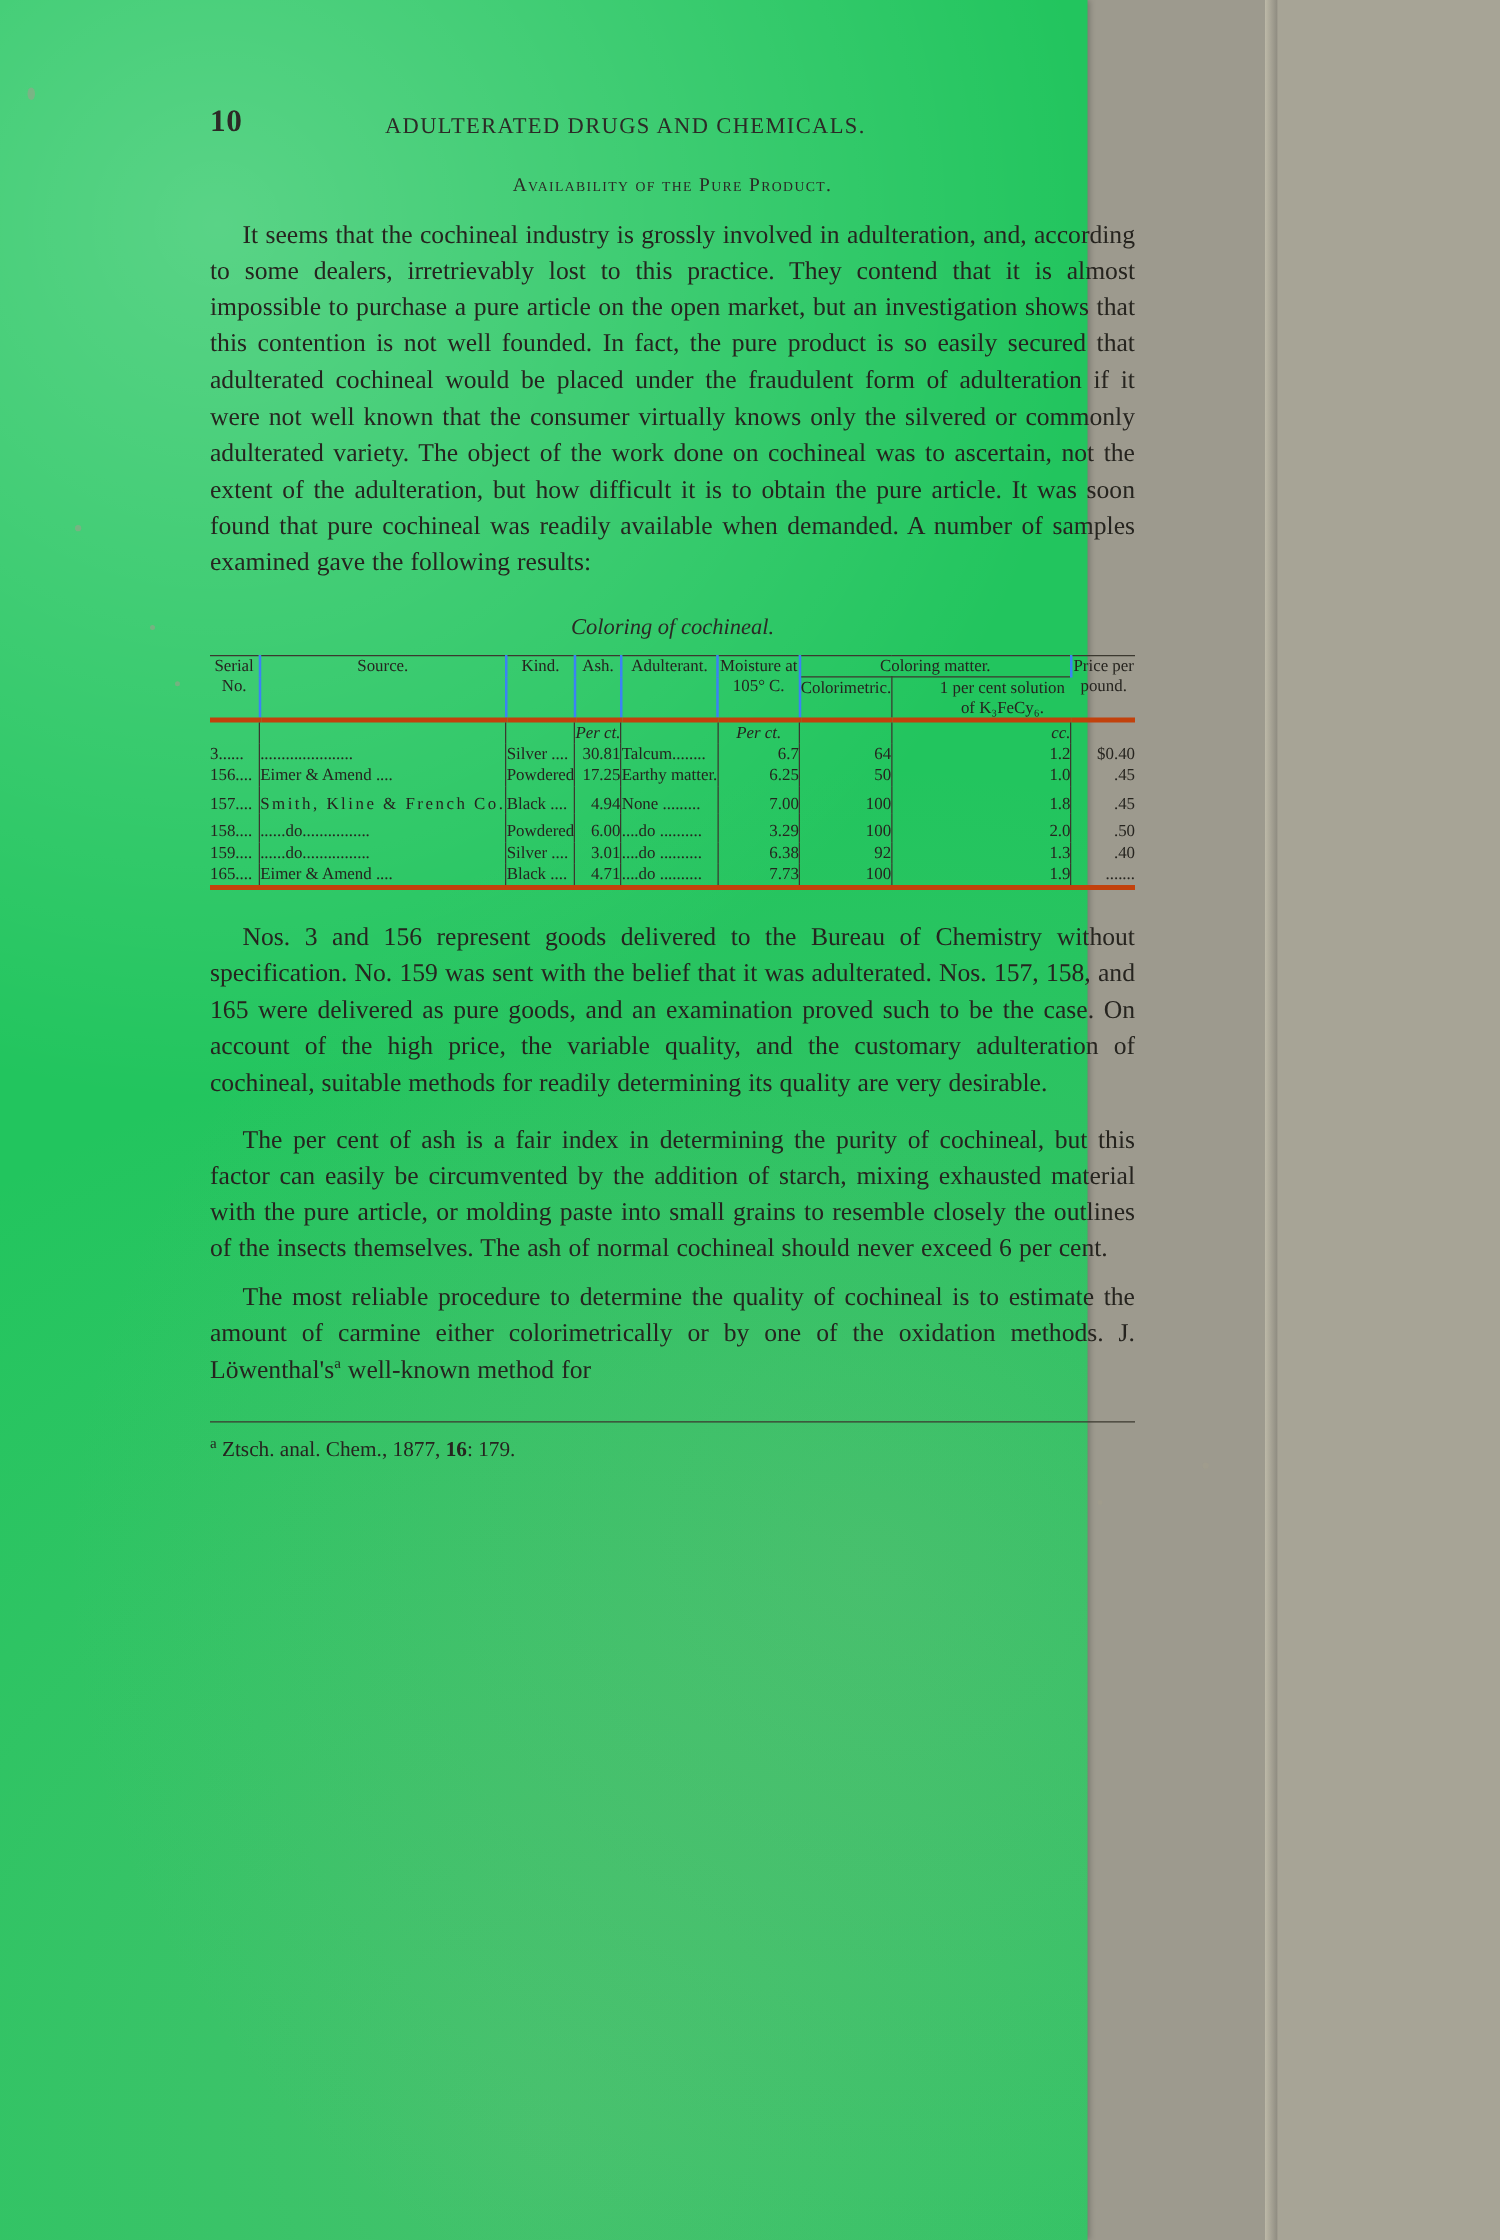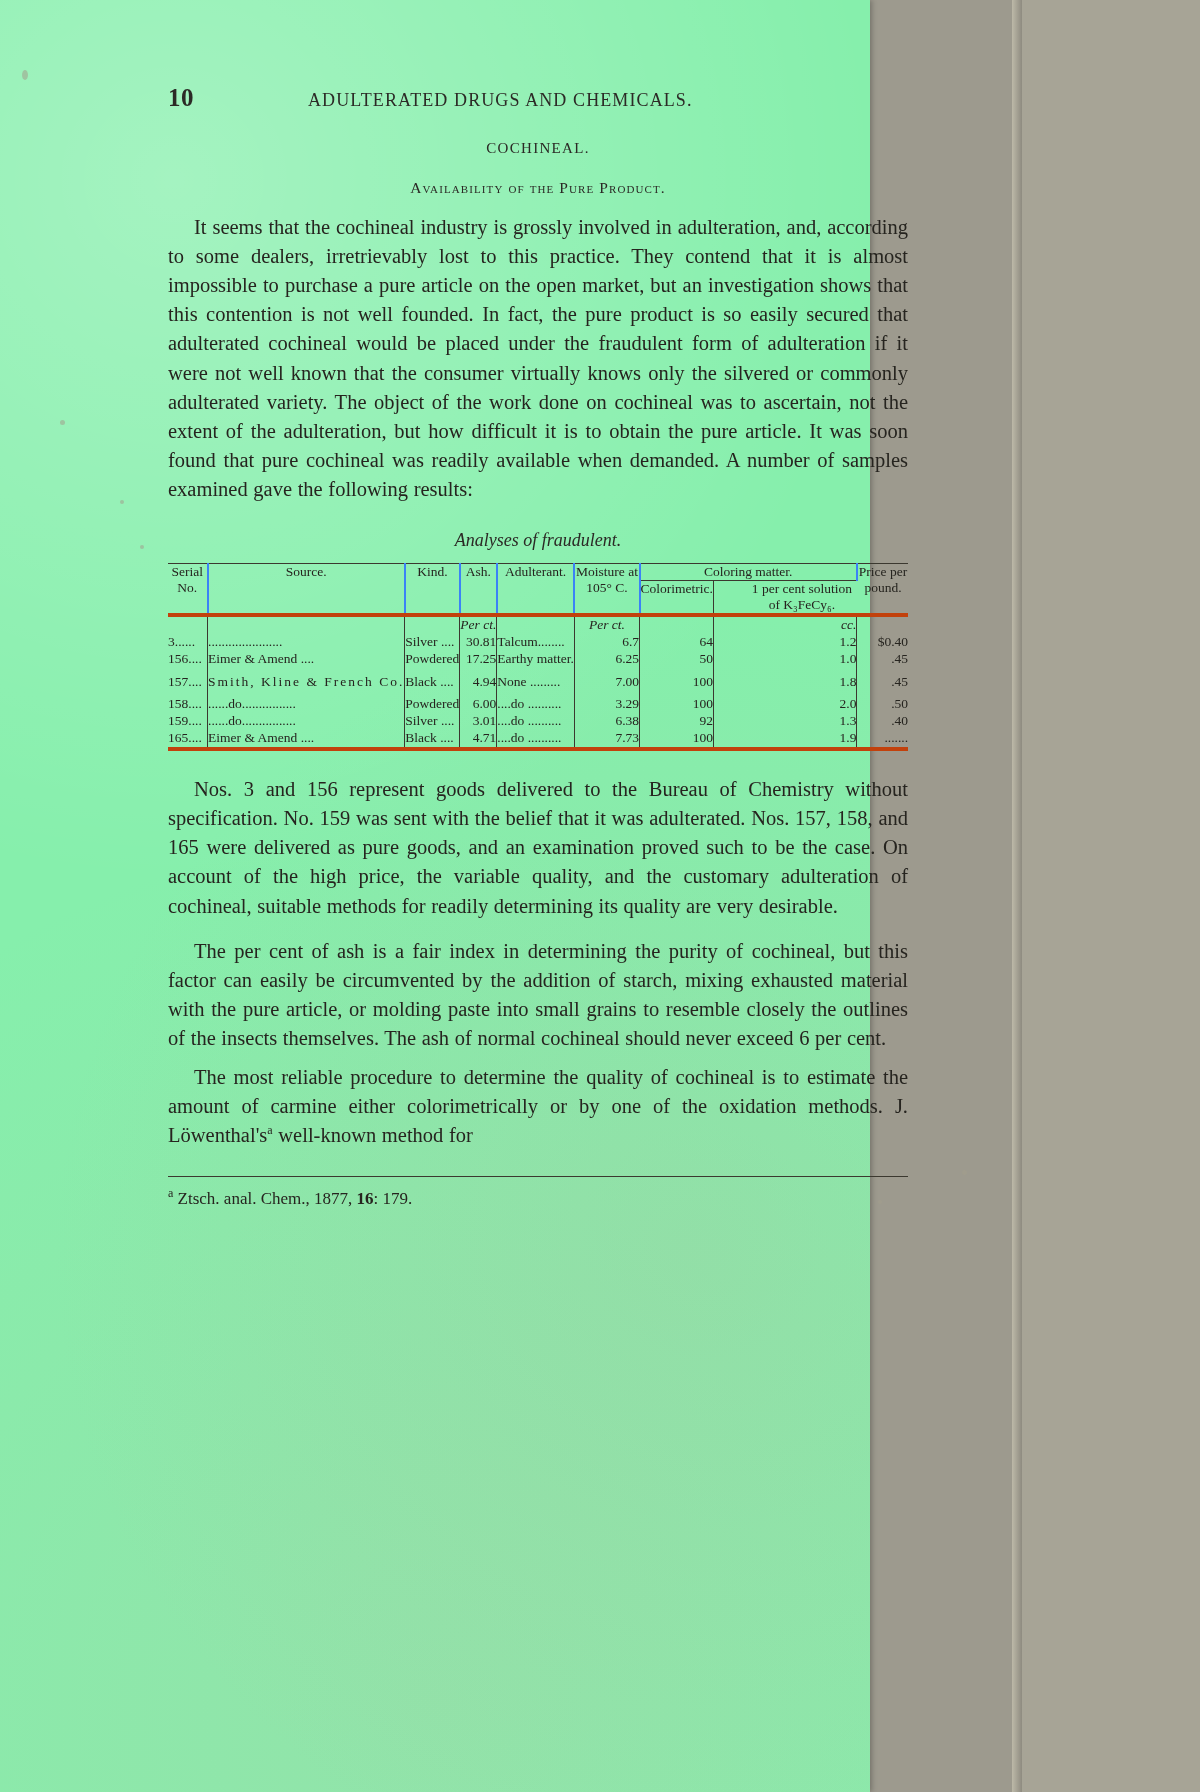--- a/index.html
+++ b/index.html
@@ -19,7 +19,7 @@
     top: 0;
     width: 870px;
     height: 1792px;
-    background: #86efac;
+    background: #22c55e;
     box-shadow: 2px 0 5px rgba(0,0,0,0.25);
   }
   .page-edge {

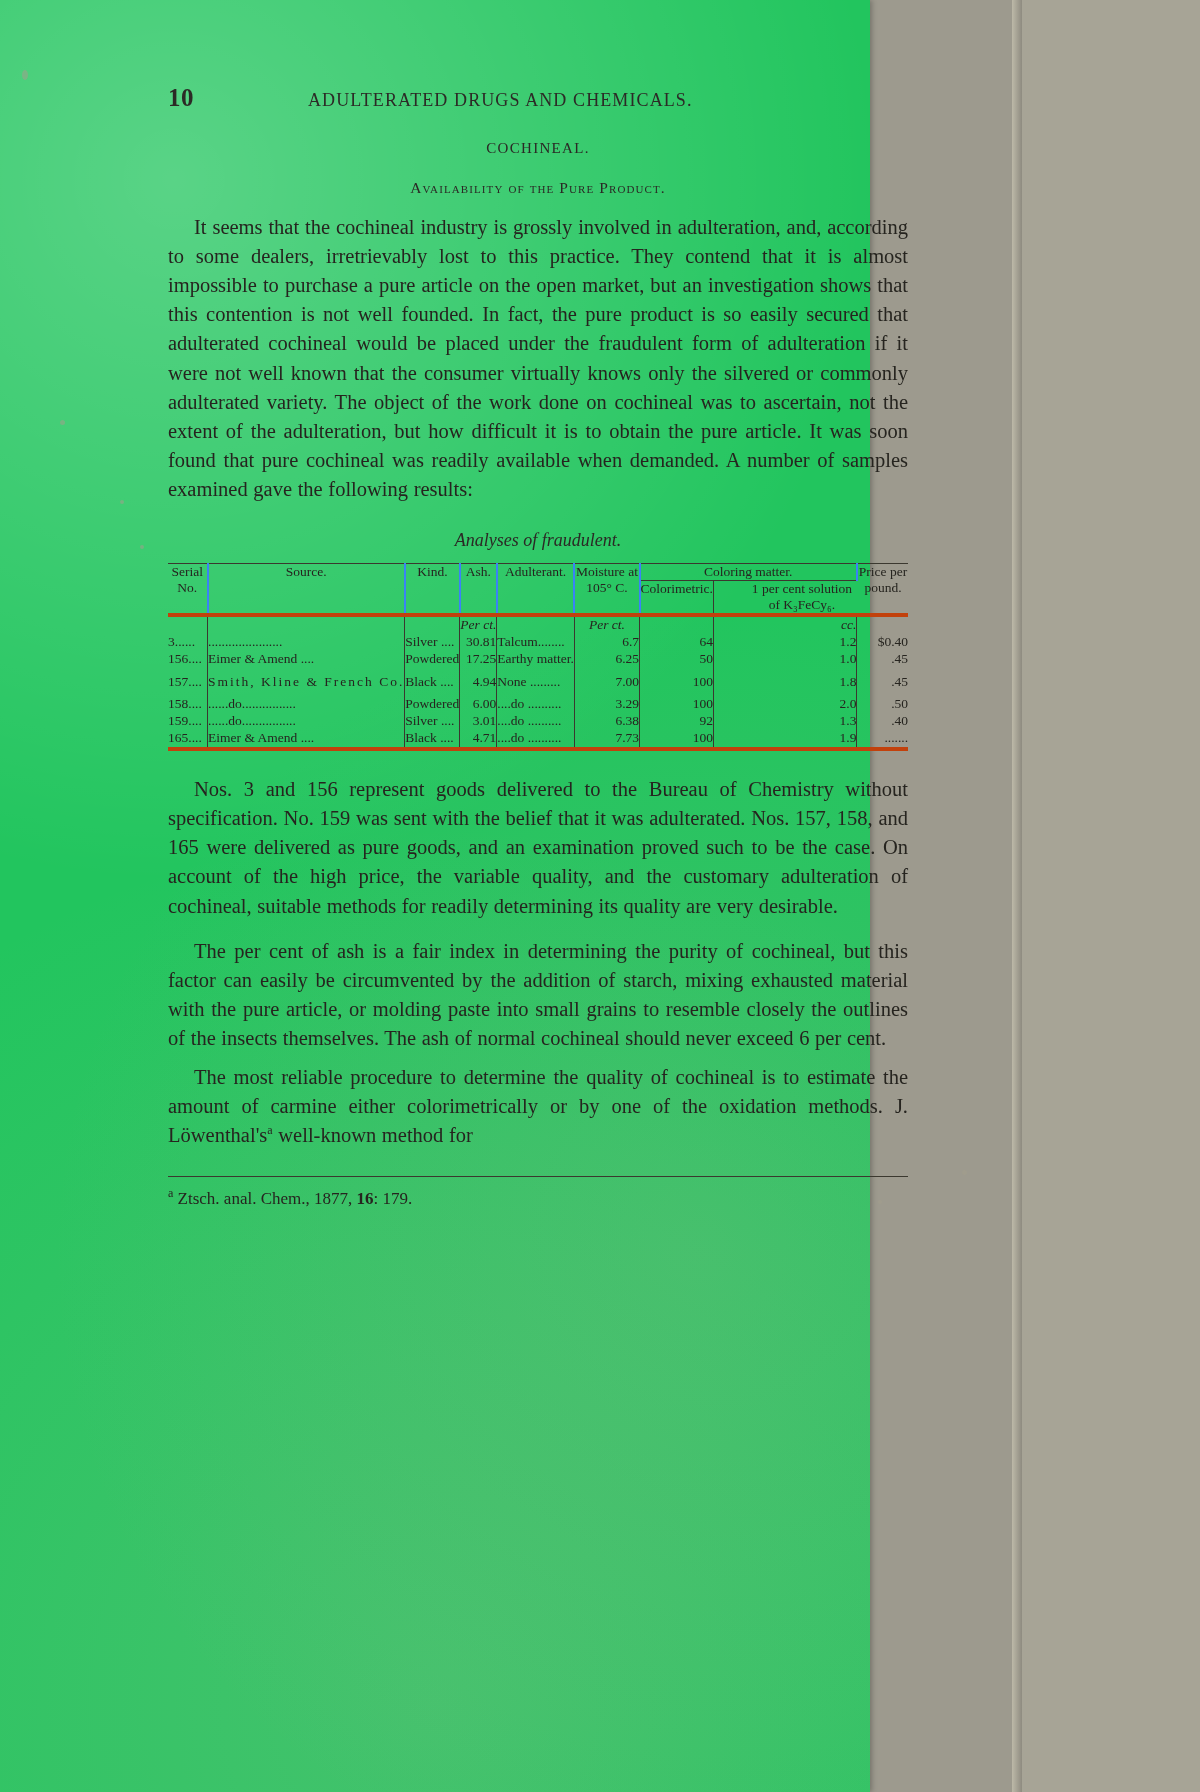--- a/index.html
+++ b/index.html
@@ -194,7 +194,6 @@
       <div class="running-head">Adulterated Drugs and Chemicals.</div>
     </div>
 
-    <div class="sec-title">COCHINEAL.</div>
     <div class="sub-title">Availability of the Pure Product.</div>
 
     <p class="body">It seems that the cochineal industry is grossly involved in adulteration, and, according to some dealers, irretrievably lost to this practice. They contend that it is almost impossible to purchase a pure article on the open market, but an investigation shows that this contention is not well founded.   In fact, the pure product is so easily secured that adulterated cochineal would be placed under the fraudulent form of adulteration if it were not well known that the consumer virtually knows only the silvered or commonly adulterated variety.   The object of the work done on cochineal was to ascertain, not the extent of the adulteration, but how difficult it is to obtain the pure article.   It was soon found that pure cochineal was readily available when demanded. A number of samples examined gave the following results:</p>

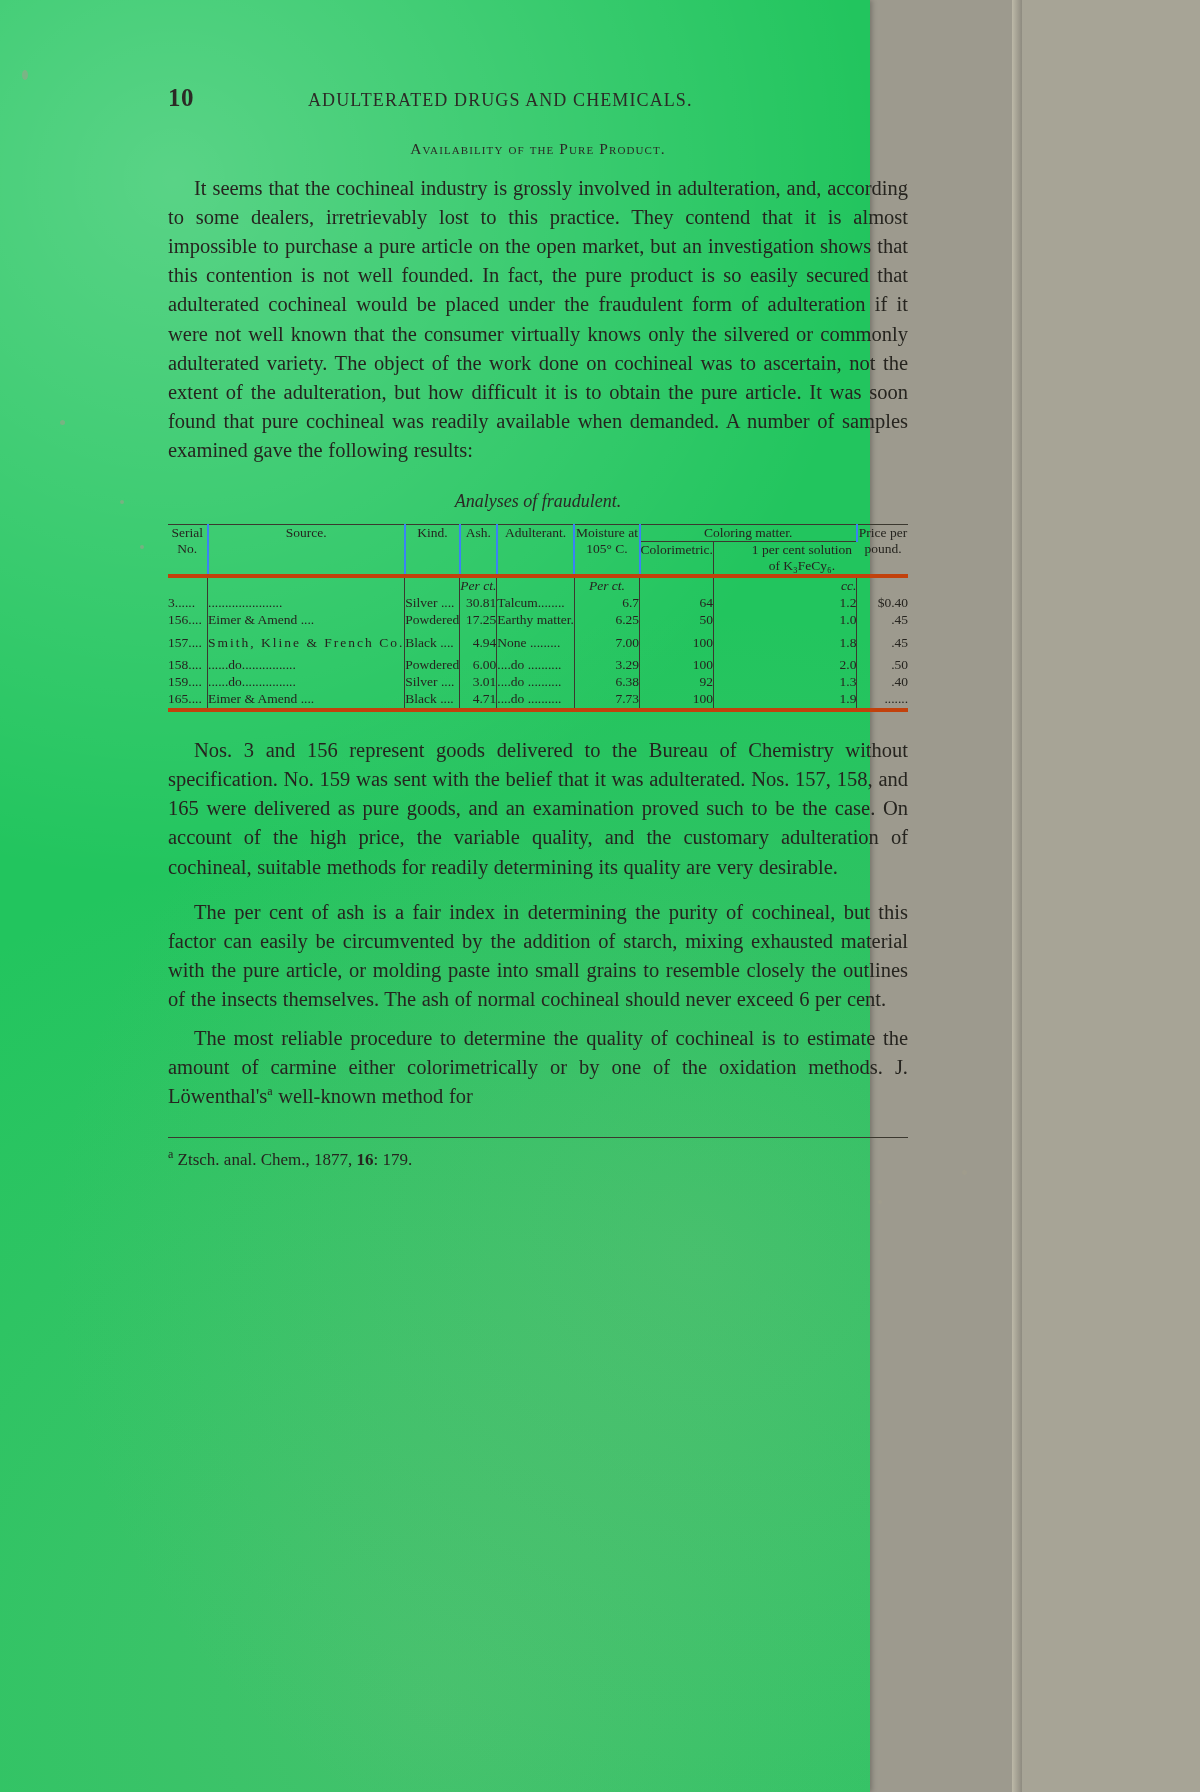--- a/index.html
+++ b/index.html
@@ -198,7 +198,7 @@
 
     <p class="body">It seems that the cochineal industry is grossly involved in adulteration, and, according to some dealers, irretrievably lost to this practice. They contend that it is almost impossible to purchase a pure article on the open market, but an investigation shows that this contention is not well founded.   In fact, the pure product is so easily secured that adulterated cochineal would be placed under the fraudulent form of adulteration if it were not well known that the consumer virtually knows only the silvered or commonly adulterated variety.   The object of the work done on cochineal was to ascertain, not the extent of the adulteration, but how difficult it is to obtain the pure article.   It was soon found that pure cochineal was readily available when demanded. A number of samples examined gave the following results:</p>
 
-    <div class="caption">Analyses of fraudulent.</div>
+    <div class="caption">Coloring of cochineal.</div>
 
     <table class="analyses">
       <thead>

